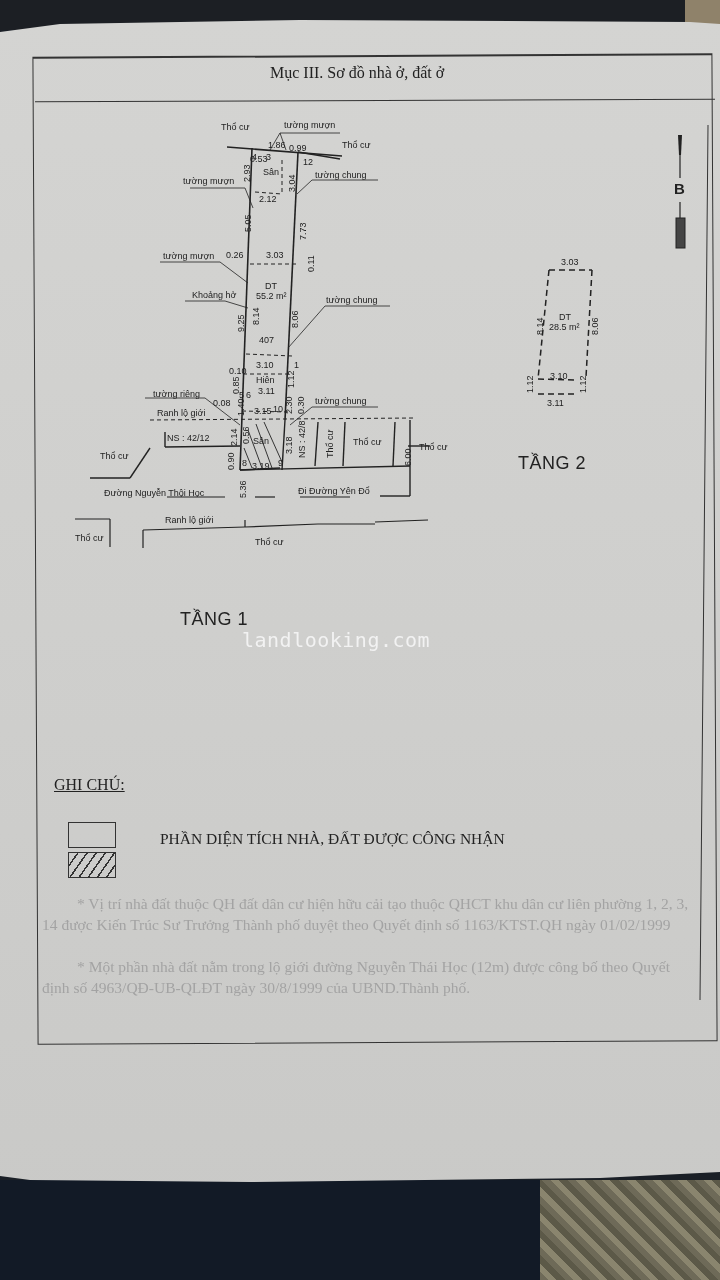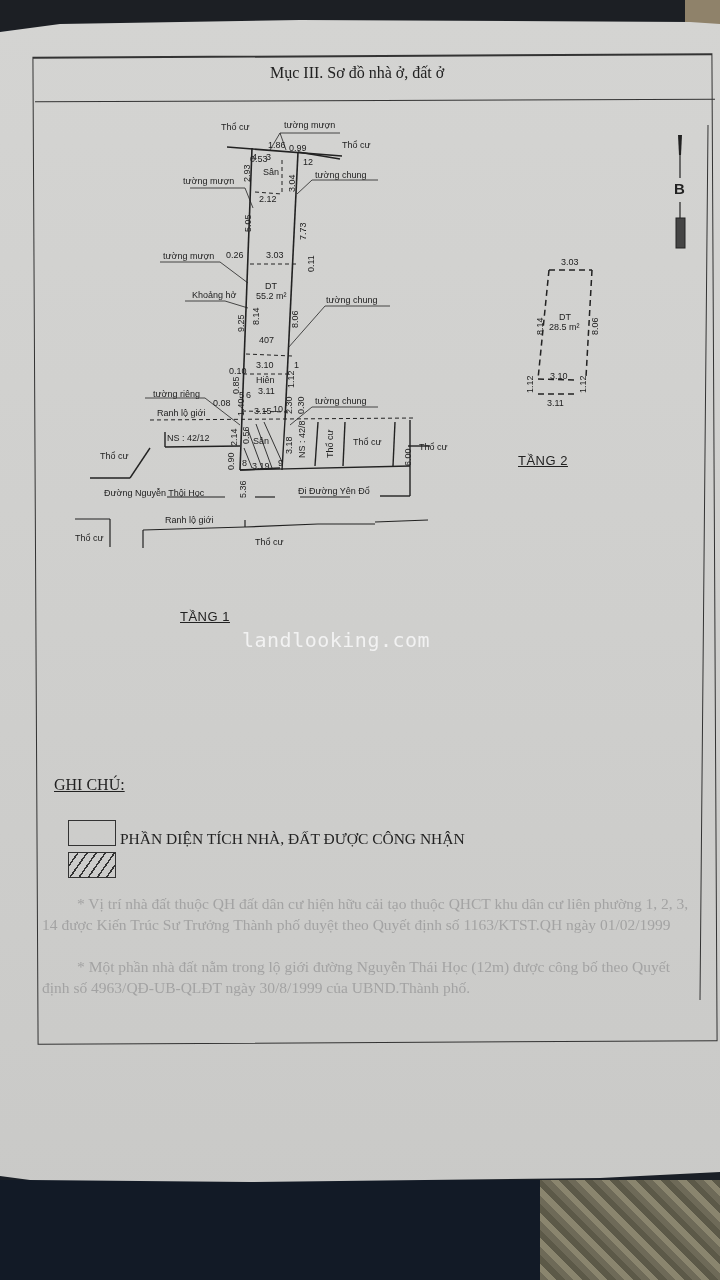--- a/index.html
+++ b/index.html
@@ -31,7 +31,7 @@
     .lbl { position: absolute; font-size: 9px; color: #222; white-space: nowrap; }
     .lbl-v { position: absolute; font-size: 9px; color: #222; white-space: nowrap; transform: rotate(-90deg); transform-origin: left top; }
     svg.diagram { position: absolute; left: 0; top: 0; }
-    .floor-title { position: absolute; font-size: 13px; color: #222; text-decoration: underline; letter-spacing: 0.5px; }
+    .floor-title { position: absolute; font-size: 18px; color: #222; letter-spacing: 0.5px; }
     .watermark {
       position: absolute; left: 242px; top: 628px;
       font-family: "DejaVu Sans Mono", monospace; font-size: 20px; color: #f2f2f2; letter-spacing: 0.5px;

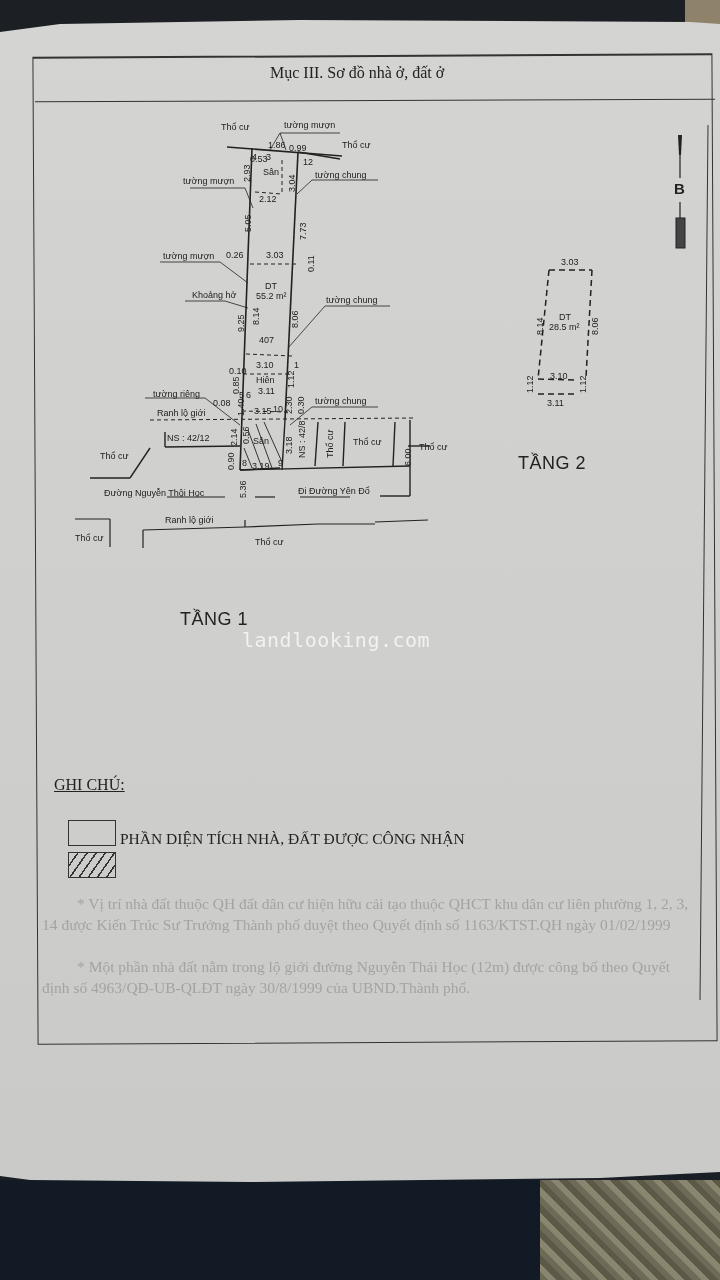--- a/index.html
+++ b/index.html
@@ -40,7 +40,7 @@
       position: absolute; left: 54px; top: 776px;
       font-family: "Liberation Serif", serif; font-size: 16px; color: #222; text-decoration: underline;
     }
-    .legend-row { position: absolute; left: 68px; display: flex; align-items: flex-start; }
+    .legend-row { position: absolute; left: 68px; display: flex; align-items: flex-end; gap: 40px; }
     .legend-box { width: 48px; height: 26px; border: 1.5px solid #333; box-sizing: border-box; margin-right: 4px; }
     .legend-box.hatched { background: repeating-linear-gradient(-55deg, transparent 0 6px, #333 6px 7.5px); }
     .legend-text { font-family: "Liberation Serif", serif; font-size: 15.5px; color: #222; margin-top: 10px; }

